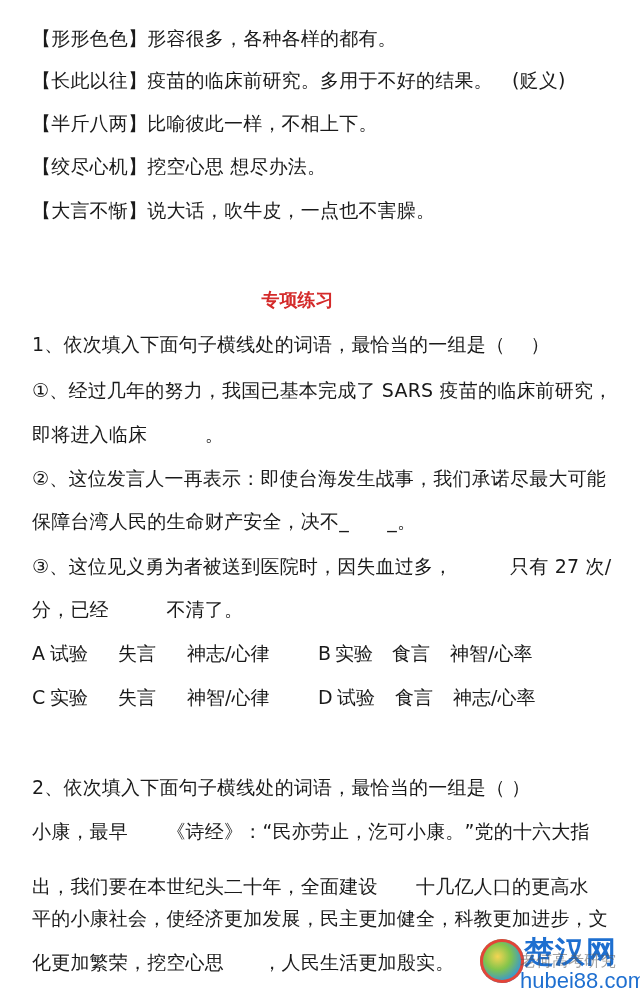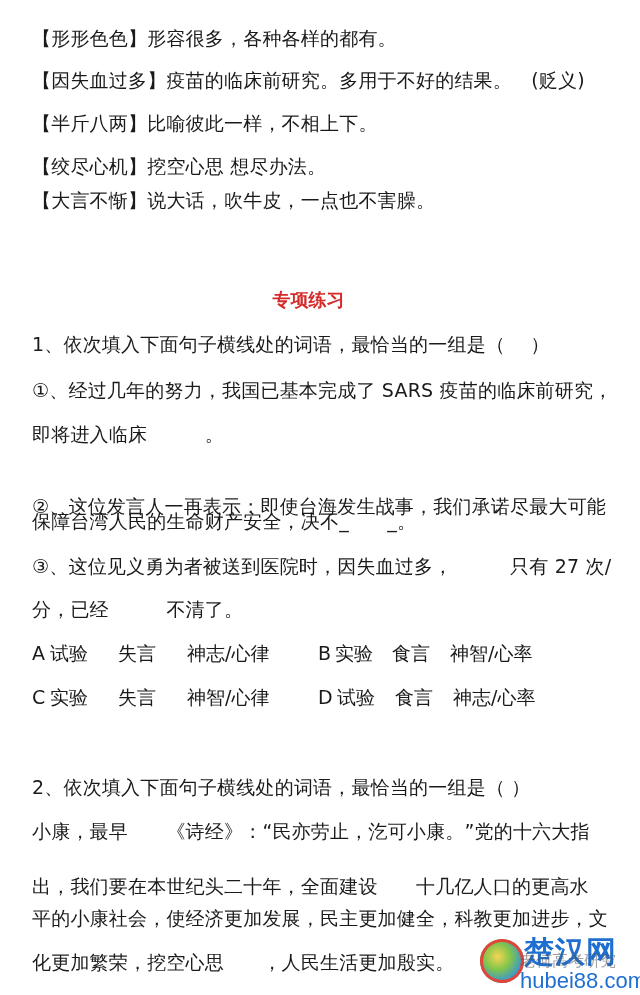--- a/index.html
+++ b/index.html
@@ -20,7 +20,7 @@
 <body>
 
 <div class="line" style="top:26px"><span>【形形色色】</span><span>形容很多，各种各样的都有。</span></div>
-<div class="line" style="top:68px"><span>【因失血过多】</span><span>疫苗的临床前研究。多用于不好的结果。　(贬义)</span></div>
+<div class="line" style="top:68px"><span>【长此以往】</span><span>疫苗的临床前研究。多用于不好的结果。　(贬义)</span></div>
 <div class="line" style="top:111px"><span>【半斤八两】</span><span>比喻彼此一样，不相上下。</span></div>
 <div class="line" style="top:154px"><span>【绞尽心机】</span><span>挖空心思 想尽办法。</span></div>
 <div class="line" style="top:188px"><span>【大言不惭】</span><span>说大话，吹牛皮，一点也不害臊。</span></div>

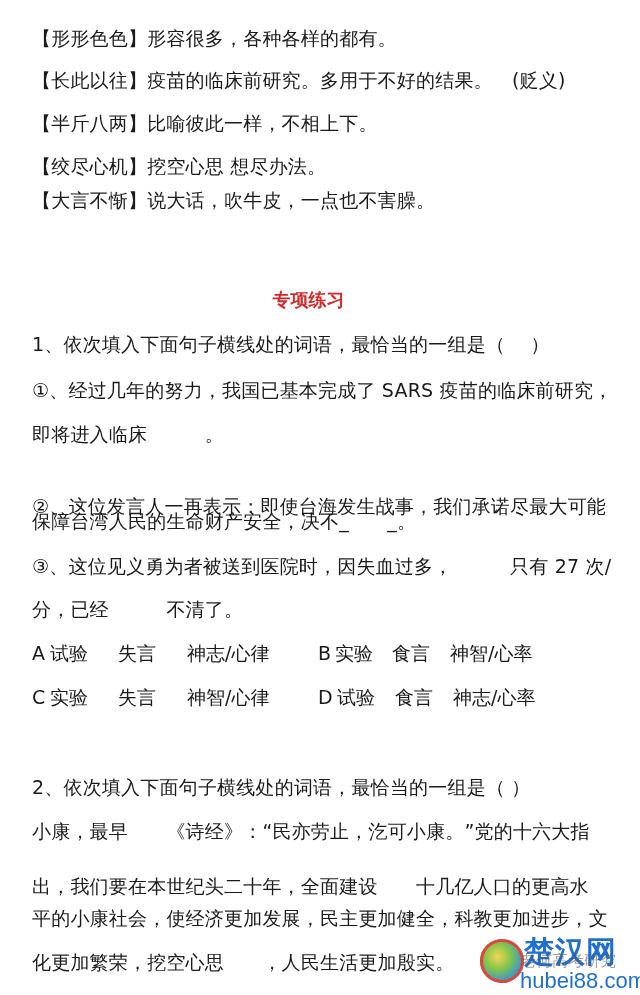--- a/index.html
+++ b/index.html
@@ -23,7 +23,7 @@
 <div class="line" style="top:68px"><span>【长此以往】</span><span>疫苗的临床前研究。多用于不好的结果。　(贬义)</span></div>
 <div class="line" style="top:111px"><span>【半斤八两】</span><span>比喻彼此一样，不相上下。</span></div>
 <div class="line" style="top:154px"><span>【绞尽心机】</span><span>挖空心思 想尽办法。</span></div>
-<div class="line" style="top:188px"><span>【大言不惭】</span><span>说大话，吹牛皮，一点也不害臊。</span></div>
+<div class="line" style="top:198px"><span>【大言不惭】</span><span>说大话，吹牛皮，一点也不害臊。</span></div>
 
 <div class="title" id="sec-title" style="top: 288px; color: rgb(212, 42, 42);">专项练习</div>
 

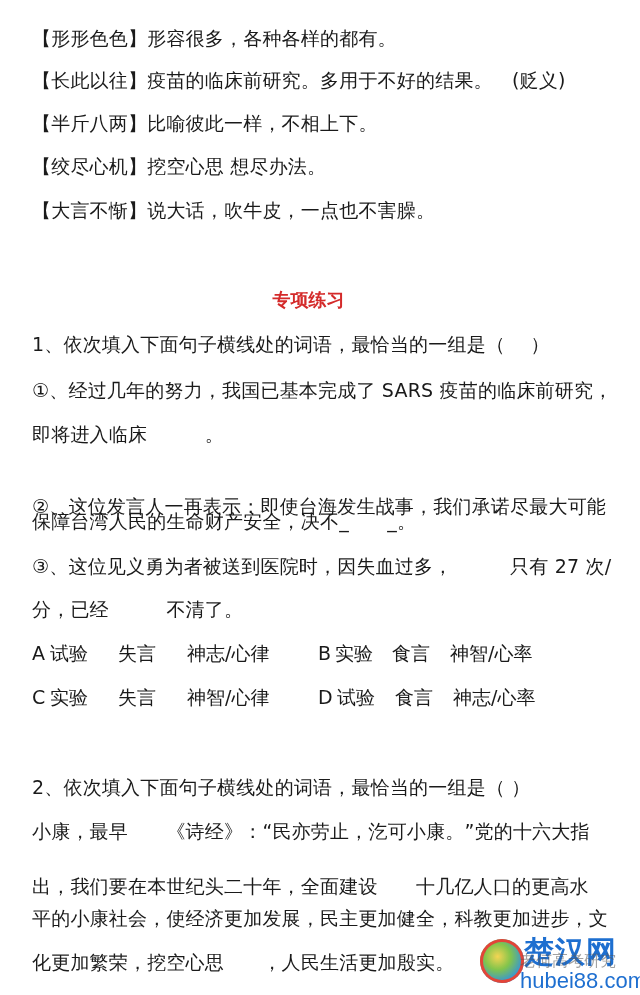--- a/index.html
+++ b/index.html
@@ -6,7 +6,7 @@
   body { width:640px; height:995px; position:relative; overflow:hidden;
          font-family:"DejaVu Sans", "Liberation Sans", sans-serif; color:#1a1a1a; }
   .line { position:absolute; left:32px; font-size:19px; line-height:24px; white-space:pre; letter-spacing:0.2px; }
-  .title { position:absolute; left:12px; width:593px; text-align:center; font-size:18px; font-weight:bold; line-height:24px; }
+  .title { position:absolute; left:1px; width:593px; text-align:center; font-size:18px; font-weight:bold; line-height:24px; }
   .opt { position:absolute; font-size:19px; line-height:24px; white-space:pre; }
   .watermark { position:absolute; left:480px; top:935px; width:160px; height:60px; }
   .wm-globe { position:absolute; left:0; top:4px; width:44px; height:44px; border-radius:50%;

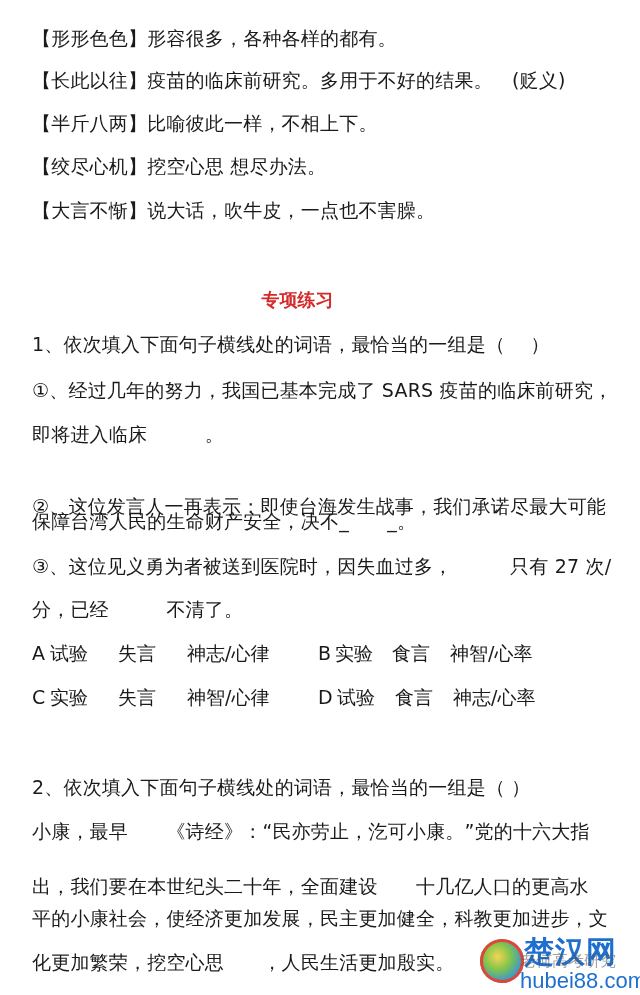--- a/index.html
+++ b/index.html
@@ -30,7 +30,7 @@
 <div class="line" style="top:332px">1、依次填入下面句子横线处的词语，最恰当的一组是（　 ）</div>
 <div class="line" style="top:378px">①、经过几年的努力，我国已基本完成了 SARS 疫苗的临床前研究，</div>
 <div class="line" style="top:422px">即将进入临床　　　。</div>
-<div class="line" style="top:494px">②、这位发言人一再表示：即使台海发生战事，我们承诺尽最大可能</div>
+<div class="line" style="top:466px">②、这位发言人一再表示：即使台海发生战事，我们承诺尽最大可能</div>
 <div class="line" style="top:509px">保障台湾人民的生命财产安全，决不_　　_。</div>
 <div class="line" style="top:554px">③、这位见义勇为者被送到医院时，因失血过多，　　　只有 27 次/</div>
 <div class="line" style="top:597px">分，已经　　　不清了。</div>

